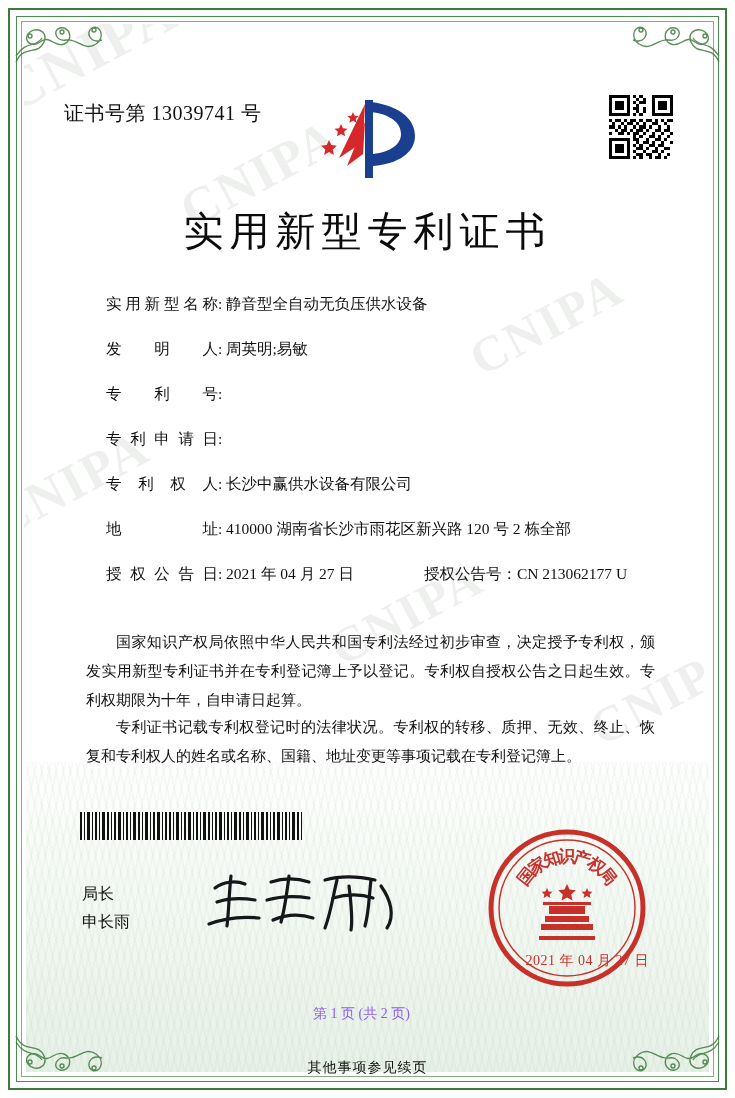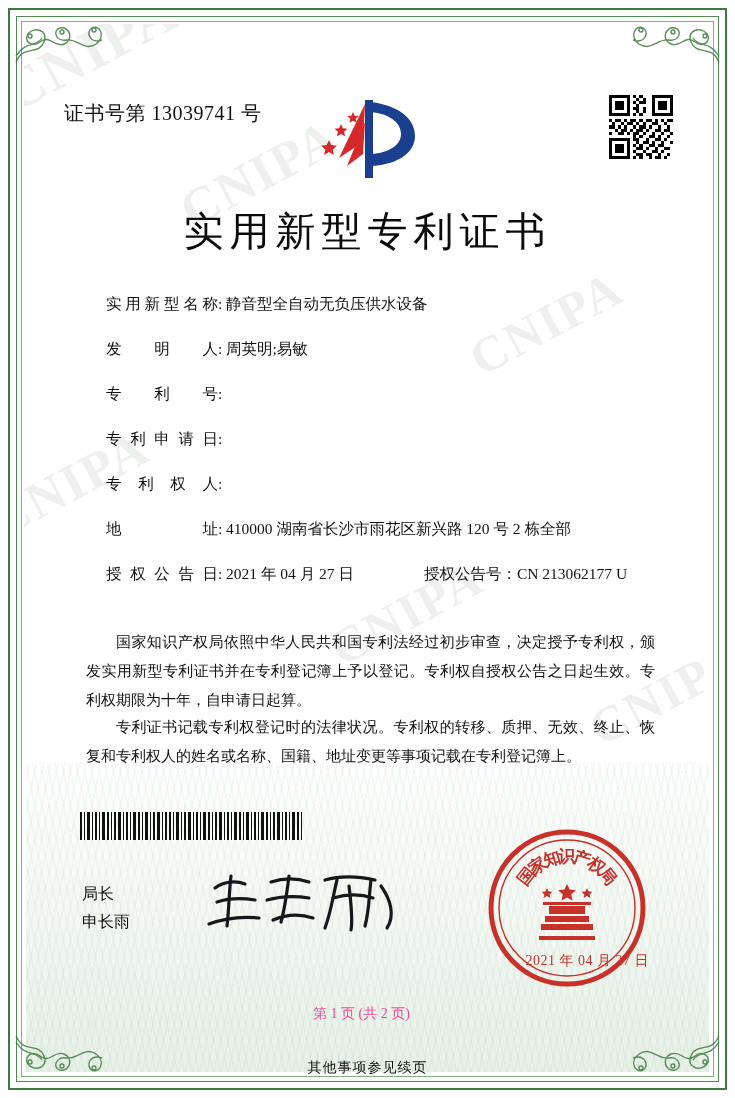--- a/index.html
+++ b/index.html
@@ -449,6 +449,7 @@
       <div class="frow">
         <span class="flabel">专利权人</span>
         <span class="fsep">:</span>
+        <span class="fvalue">长沙中赢供水设备有限公司</span>
       </div>
       <div class="frow">
         <span class="flabel">地址</span>

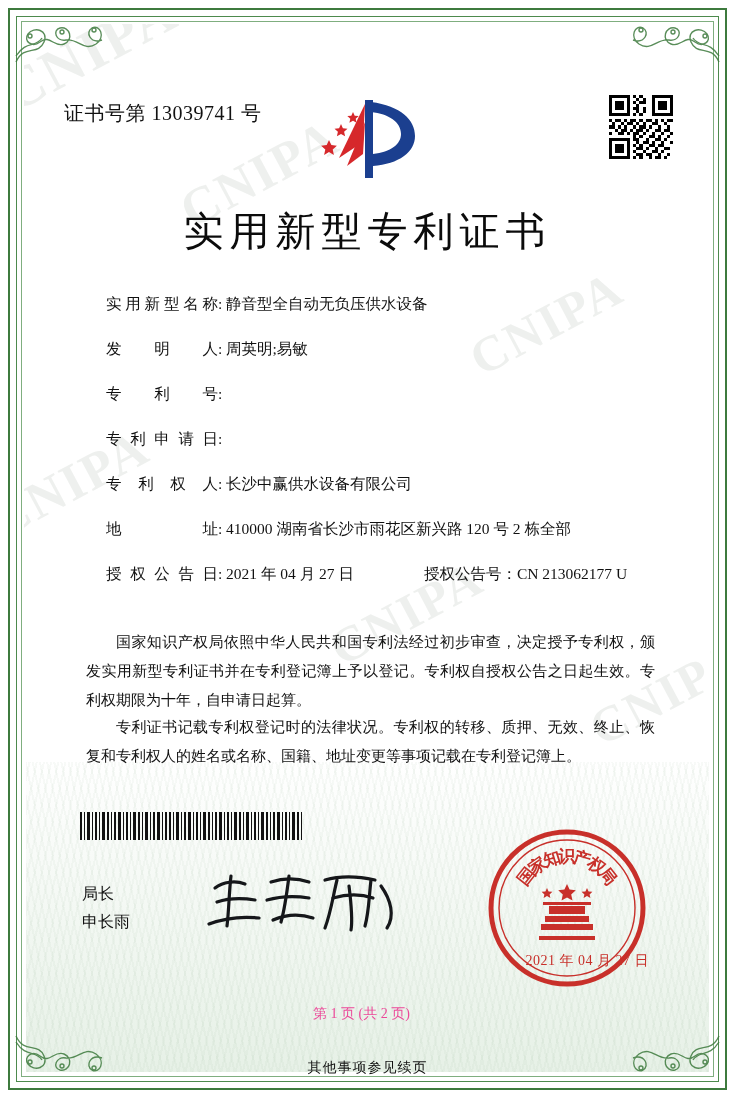--- a/index.html
+++ b/index.html
@@ -228,7 +228,7 @@
     top: 1005px;
     text-align: center;
     font-size: 14px;
-    color: #ec4899;
+    color: #8b5cf6;
   }
   .footnote {
     position: absolute;

